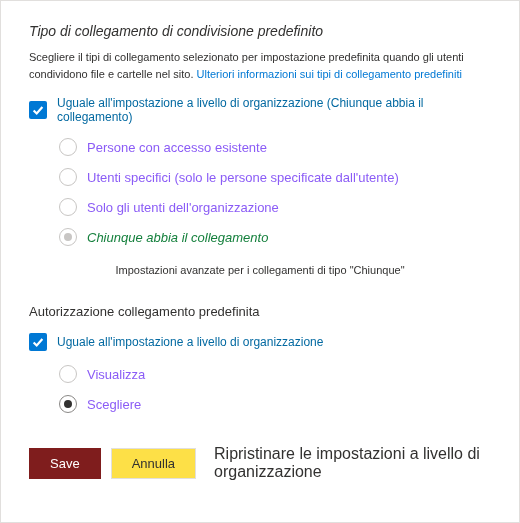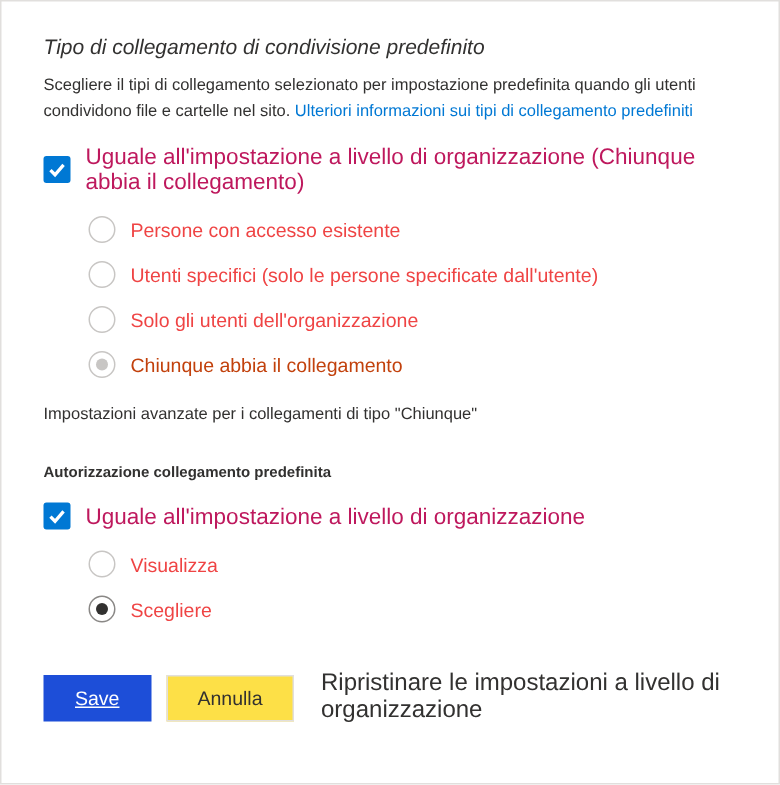--- a/index.html
+++ b/index.html
@@ -59,8 +59,8 @@
       fill: none;
     }
     .checkbox-label {
-      font-size: 15px;
-      color: #be185d;
+      font-size: 12px;
+      color: #0369a1;
     }
     .radio-group {
       margin-left: 30px;

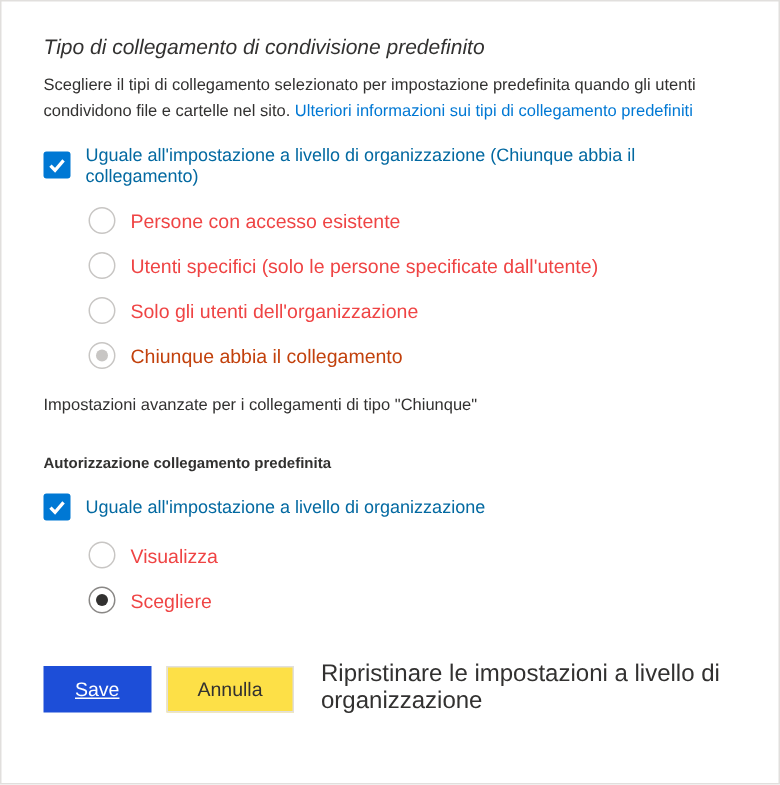--- a/index.html
+++ b/index.html
@@ -102,7 +102,7 @@
     }
     .radio-label {
       font-size: 13px;
-      color: #ef4444;
+      color: #8b5cf6;
     }
     .radio-label.disabled {
       color: #c2410c;

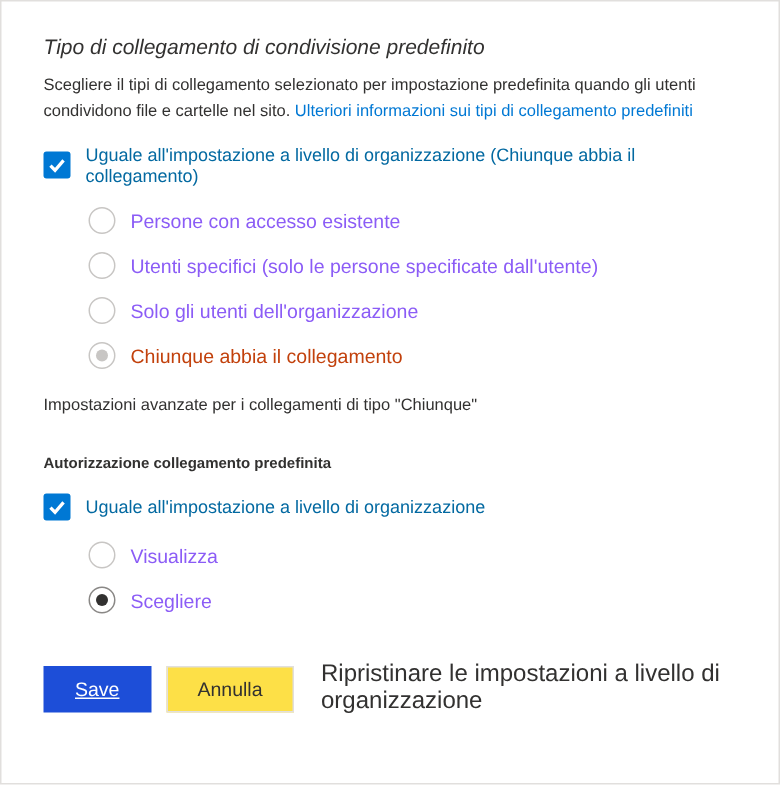--- a/index.html
+++ b/index.html
@@ -105,7 +105,8 @@
       color: #8b5cf6;
     }
     .radio-label.disabled {
-      color: #c2410c;
+      color: #15803d;
+      font-style: italic;
     }
     .advanced-link {
       font-size: 11px;

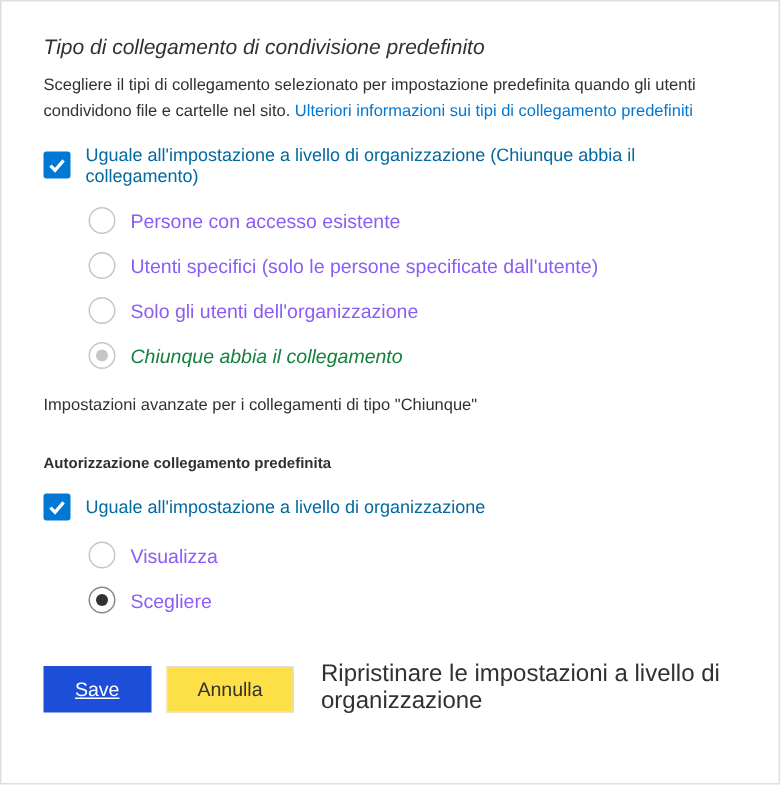--- a/index.html
+++ b/index.html
@@ -112,6 +112,7 @@
       font-size: 11px;
       color: #323130;
       margin-bottom: 28px;
+      text-align: center;
     }
     .section2-title {
       font-size: 10px;

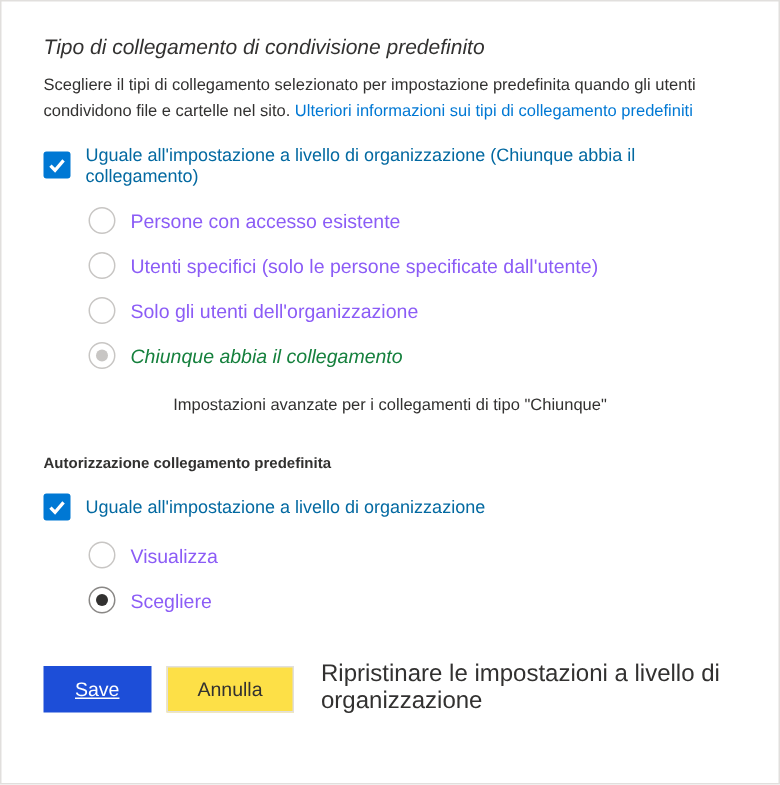--- a/index.html
+++ b/index.html
@@ -115,10 +115,10 @@
       text-align: center;
     }
     .section2-title {
-      font-size: 10px;
+      font-size: 13px;
       color: #323130;
       margin-bottom: 14px;
-      font-weight: 700;
+      font-weight: 400;
     }
     .footer {
       display: flex;

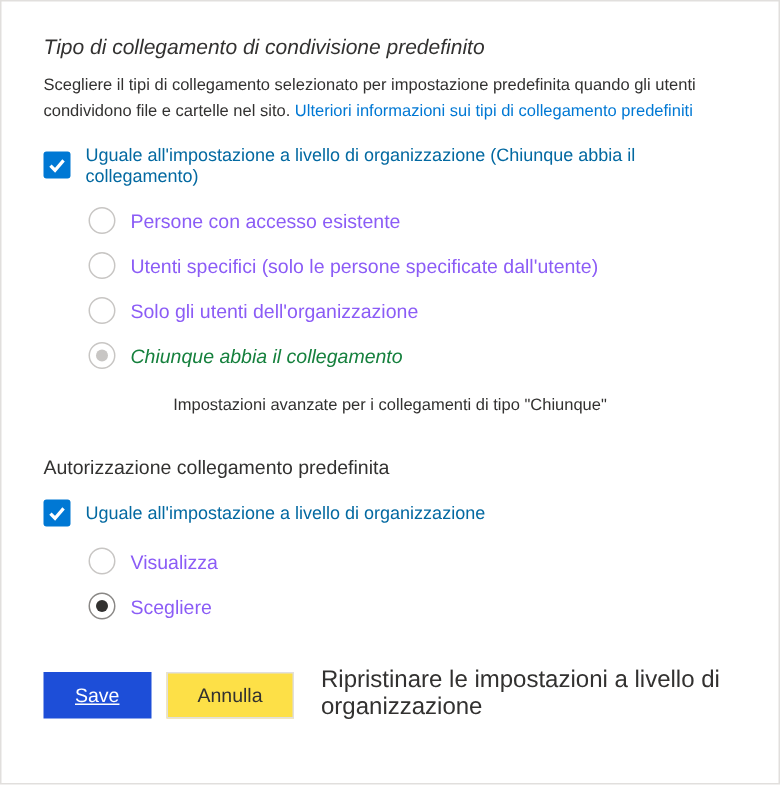--- a/index.html
+++ b/index.html
@@ -134,9 +134,8 @@
       font-family: inherit;
     }
     .btn-primary {
-      background: #1d4ed8;
+      background: #7f1d1d;
       color: #fff;
-      text-decoration: underline;
     }
     .btn-secondary {
       background: #fde047;

